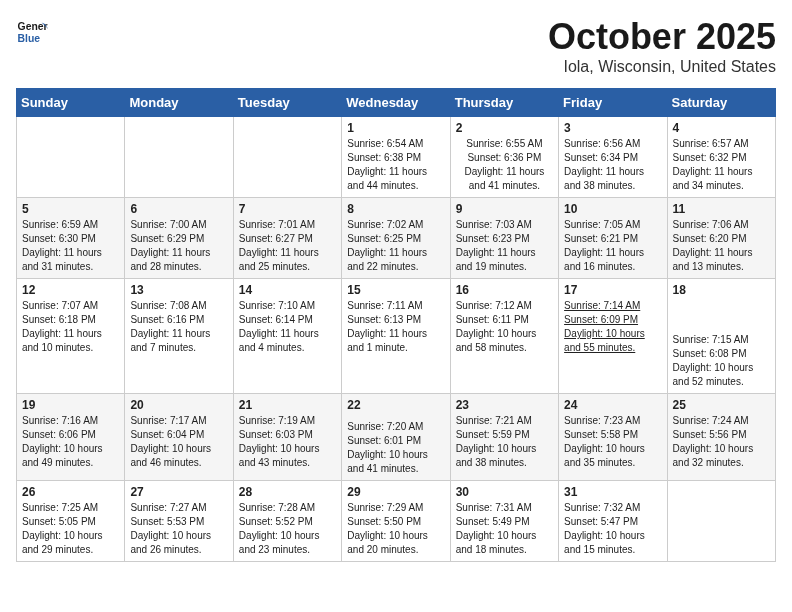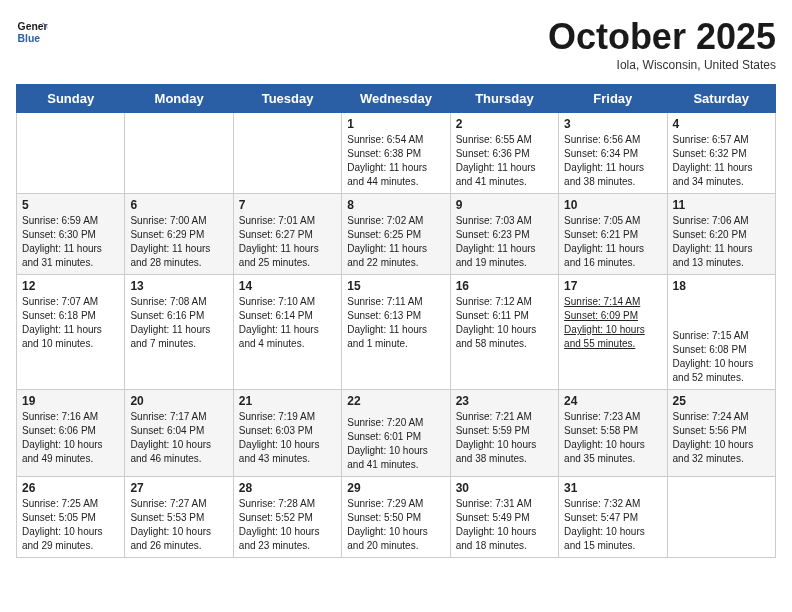--- a/index.html
+++ b/index.html
@@ -34,7 +34,7 @@
       color: #1a1a1a;
     }
     .location {
-      font-size: 12px;
+      font-size: 16px;
       color: #333;
     }
     .calendar {

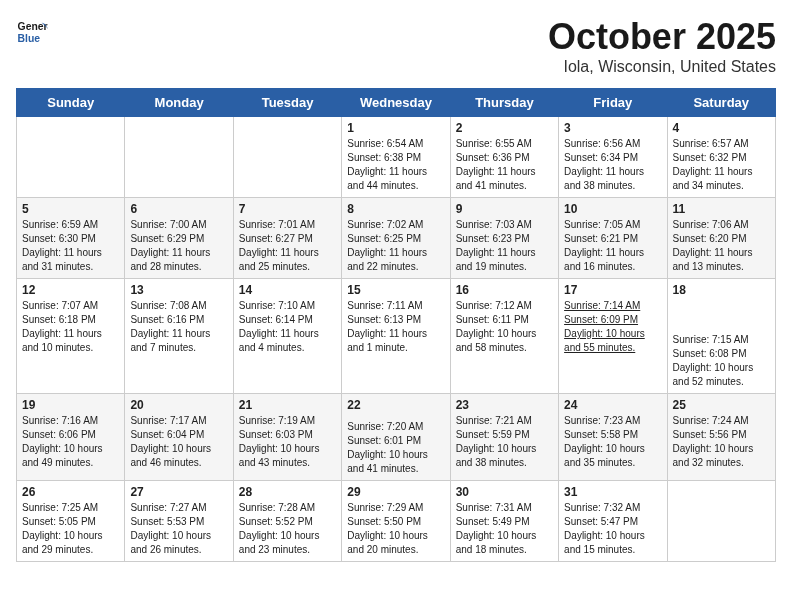--- a/index.html
+++ b/index.html
@@ -48,7 +48,7 @@
       font-size: 13px;
       font-weight: bold;
       padding: 6px 4px;
-      text-align: center;
+      text-align: left;
       border: 1px solid #2a5fa5;
       margin-top: 34px;
     }

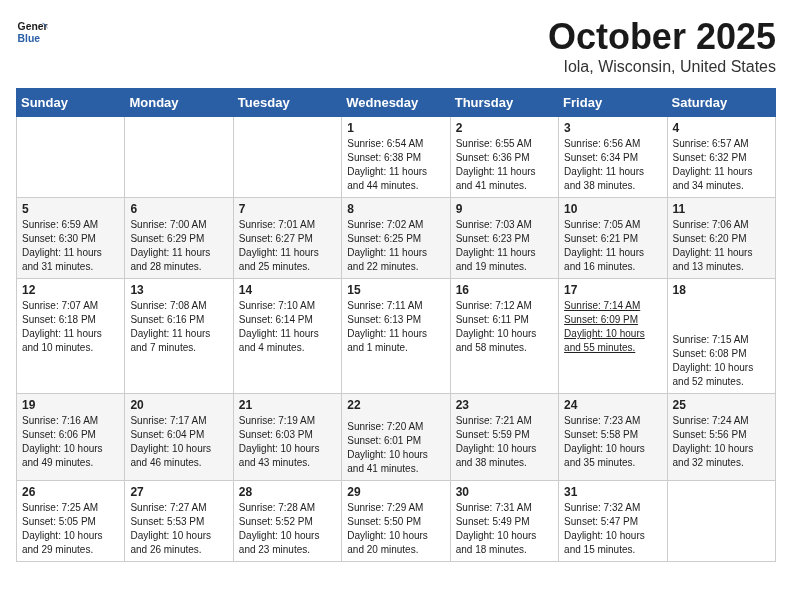--- a/index.html
+++ b/index.html
@@ -130,7 +130,7 @@
         </td>
         <td>
           <span class="day-num">2</span>
-          <div class="day-info" style="white-space: pre-line;">Sunrise: 6:55 AM
+          <div class="day-info" style="white-space: pre-line; text-align: center;">Sunrise: 6:55 AM
 Sunset: 6:36 PM
 Daylight: 11 hours
 and 41 minutes.</div>

